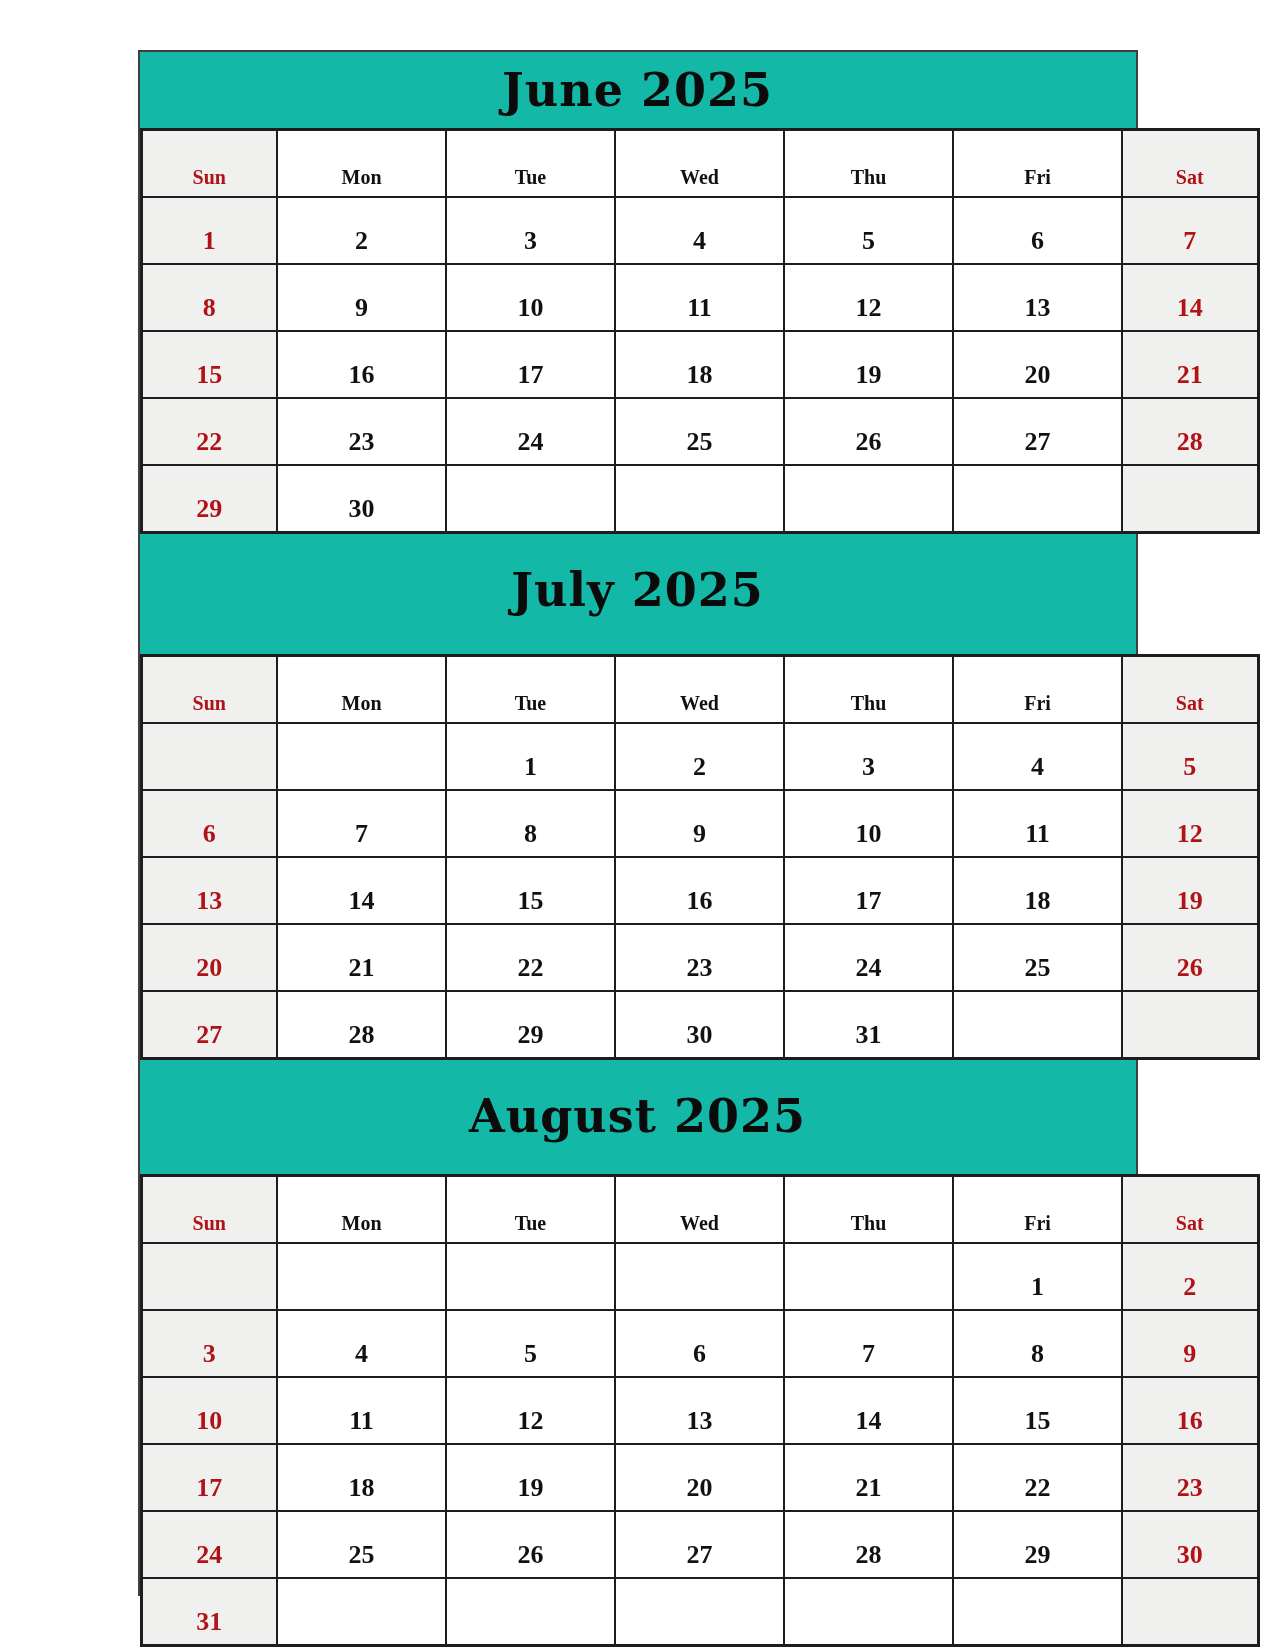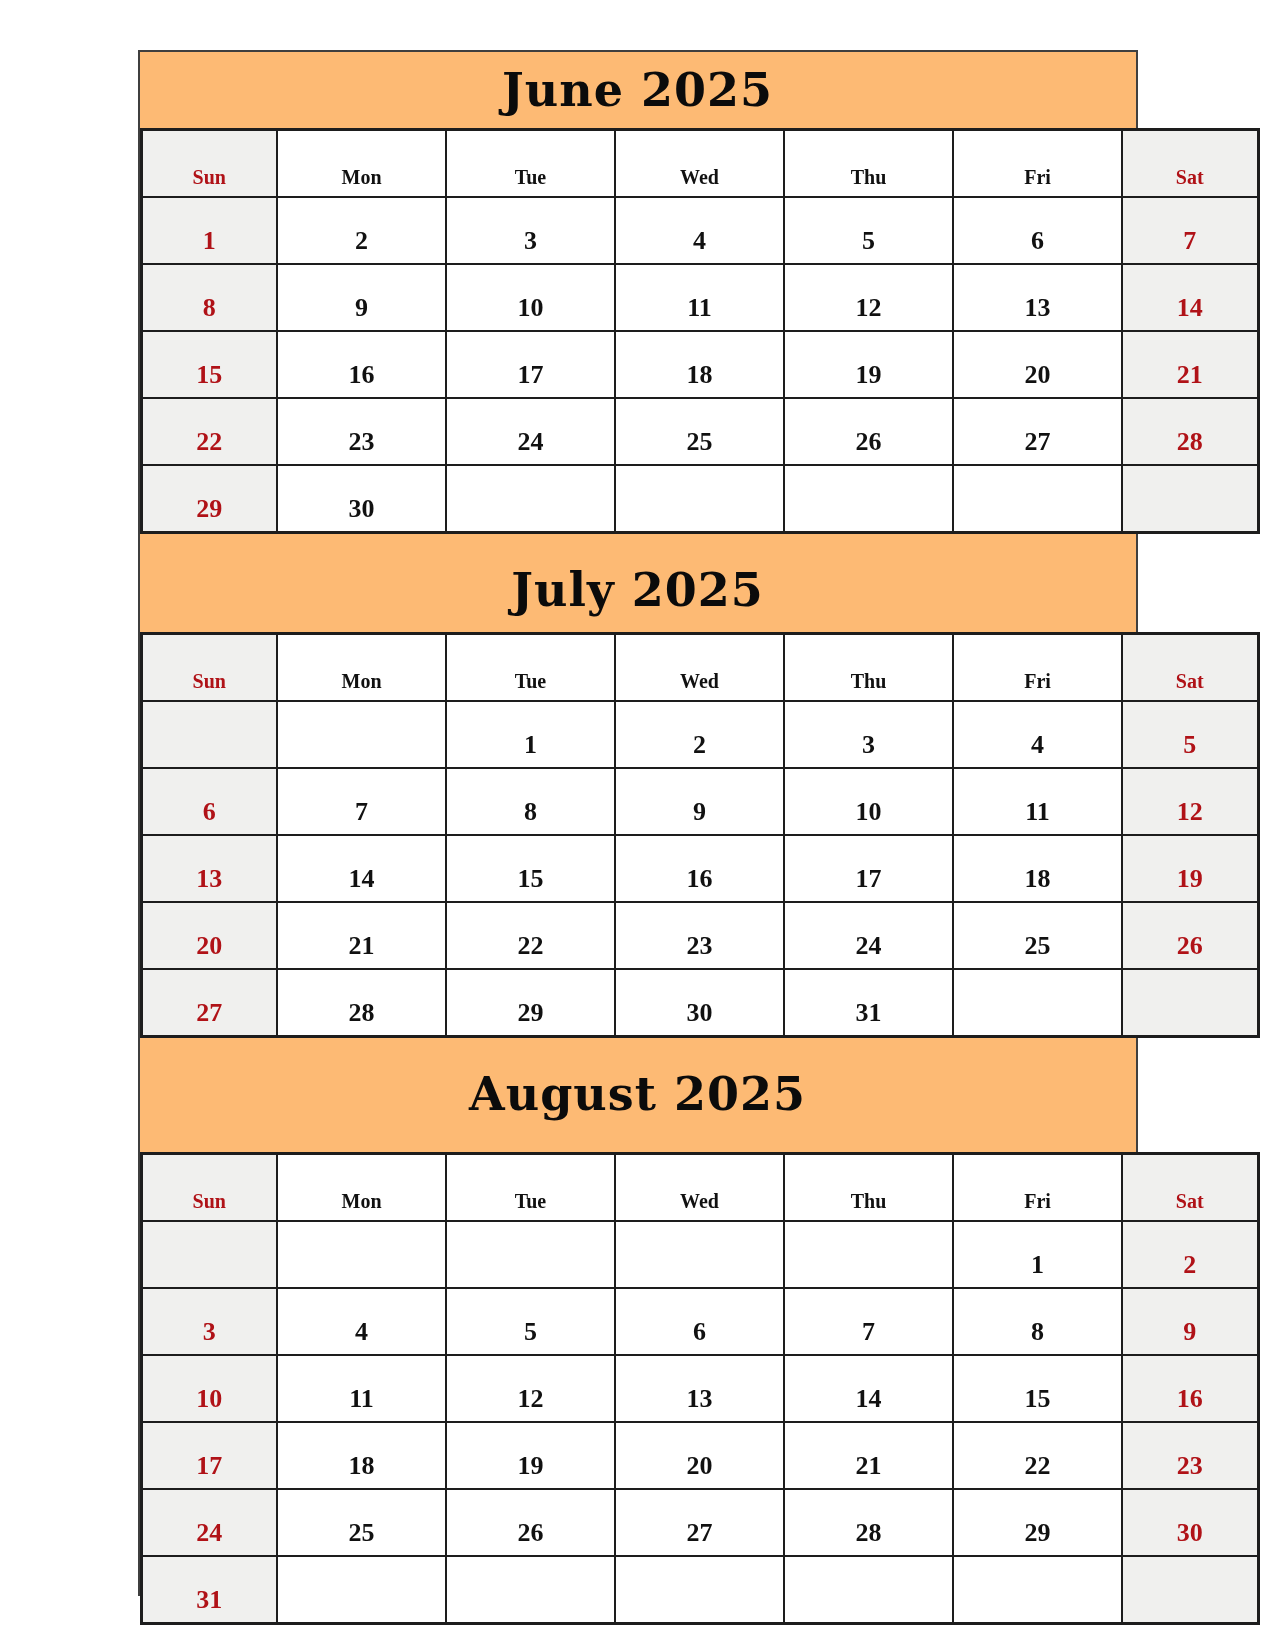--- a/index.html
+++ b/index.html
@@ -14,7 +14,7 @@
     width: 1000px; height: 1546px;
     margin: 50px auto 0;
     border: 2px solid #3f3f3f;
-    background: #fdba74;
+    background: #14b8a6;
   }
   .month-title {
     text-align: center;

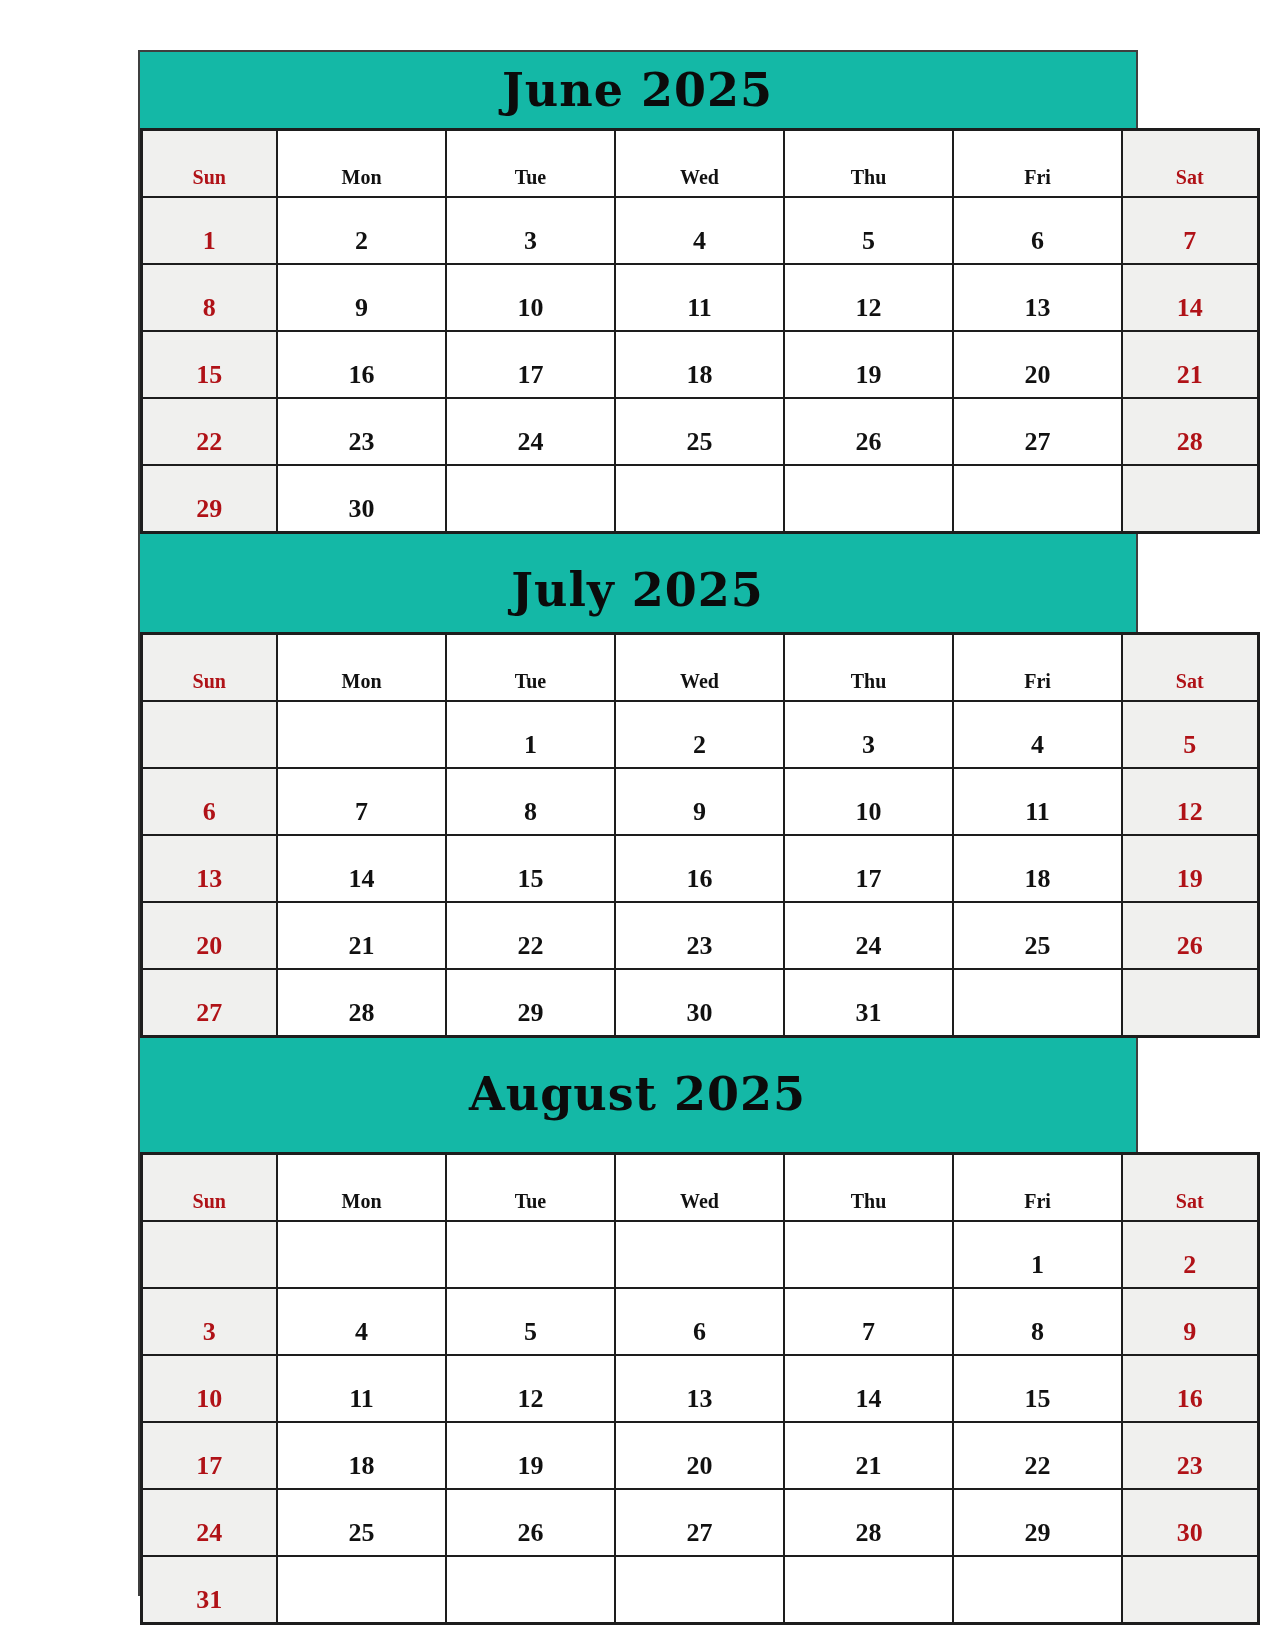--- a/index.html
+++ b/index.html
@@ -27,7 +27,7 @@
     margin: 0;
   }
   .month:nth-child(1) .month-title { padding: 10px 0 10px; }
-  .month:nth-child(2) .month-title { padding: 28px 0 14px; }
+  .month:nth-child(2) .month-title { padding: 28px 0 36px; }
   .month:nth-child(3) .month-title { padding: 28px 0 30px; }
   table.cal {
     border-collapse: collapse;

